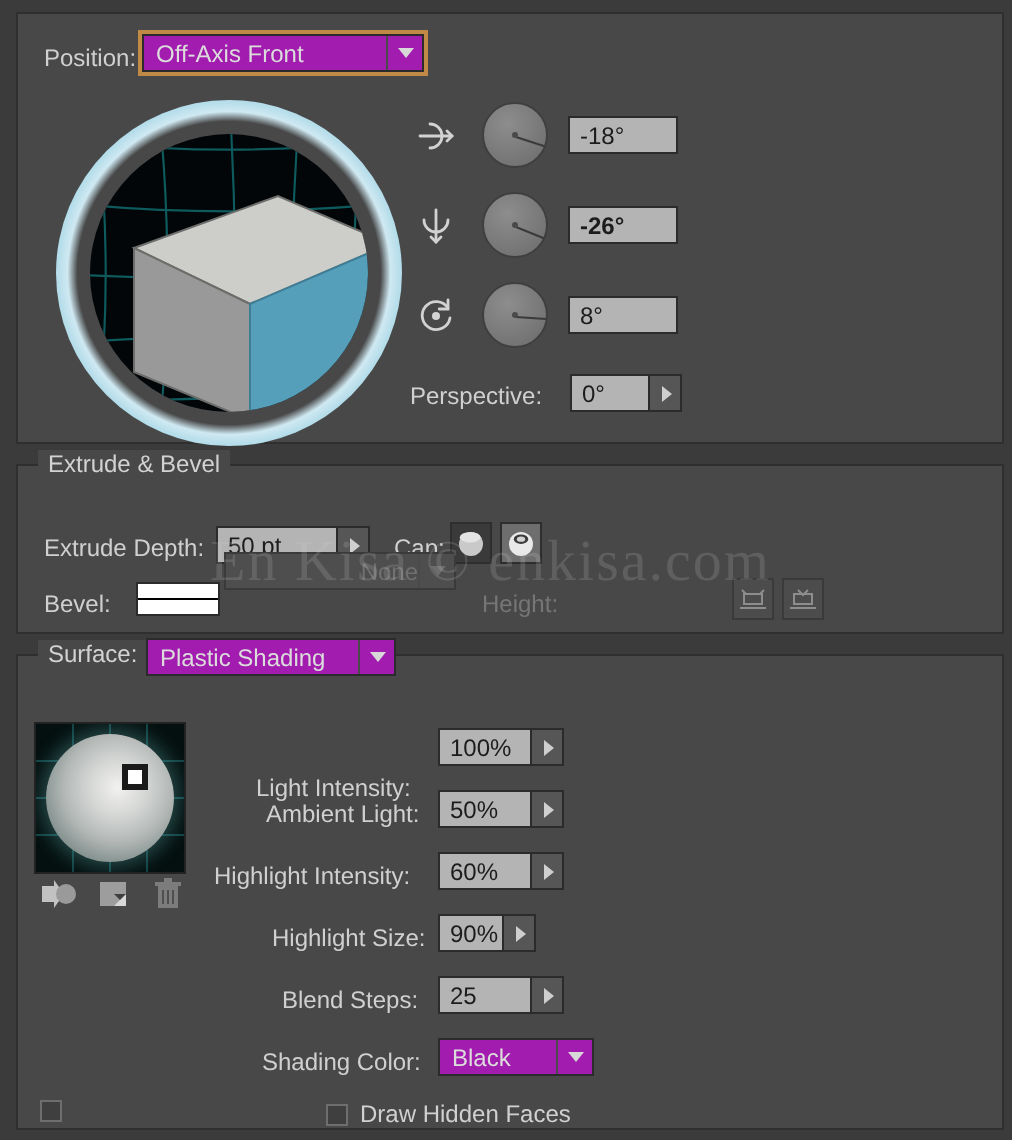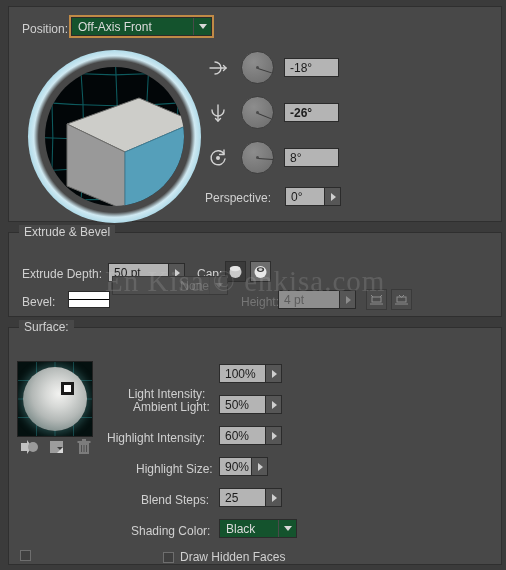--- a/index.html
+++ b/index.html
@@ -49,7 +49,7 @@
   .combo {
     position: absolute;
     height: 19px;
-    background: #14532d;
+    background: #a21caf;
     border: 1px solid #2b2b2b;
     box-sizing: border-box;
     display: flex;

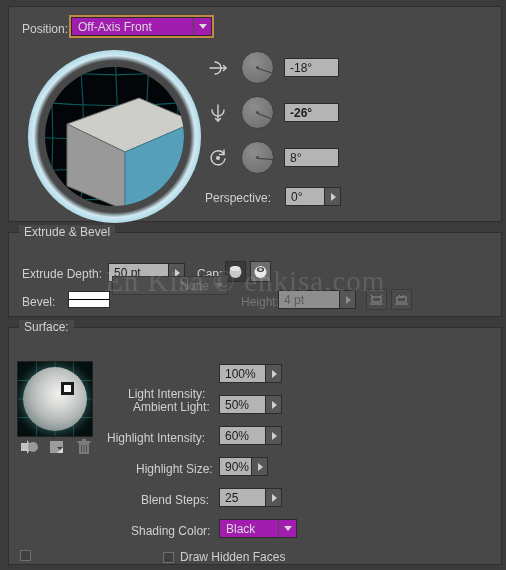--- a/index.html
+++ b/index.html
@@ -387,10 +387,6 @@
     </div>
 
     <div class="lbl dim" style="left:232px; top:62px;">Height:</div>
-    <div class="field disabled" style="left:269px; top:57px; width:78px;">
-      <div class="inp">4 pt</div>
-      <div class="step"></div>
-    </div>
 
     <div class="bevbtn" style="left:357px; top:56px;">
       <svg width="15" height="13" viewBox="0 0 15 13">

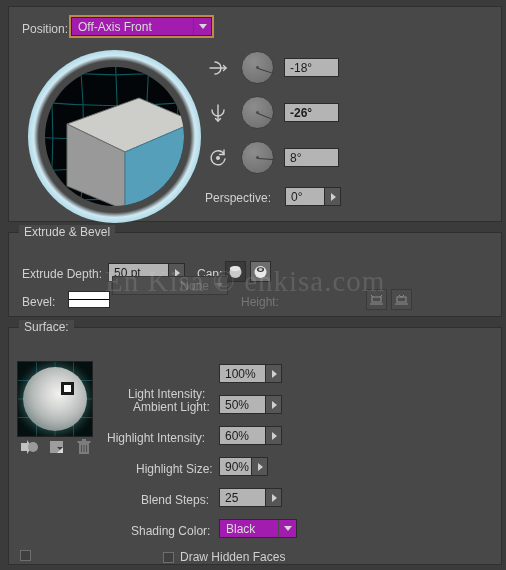--- a/index.html
+++ b/index.html
@@ -406,6 +406,10 @@
 
   <div class="panel bottom">
     <div class="legend" style="left:10px;">Surface:</div>
+    <div class="combo" style="left:64px; top:-9px; width:125px;">
+      <div class="txt">Plastic Shading</div>
+      <div class="arrowbox"></div>
+    </div>
   </div>
 
   <div id="sphere-preview">

